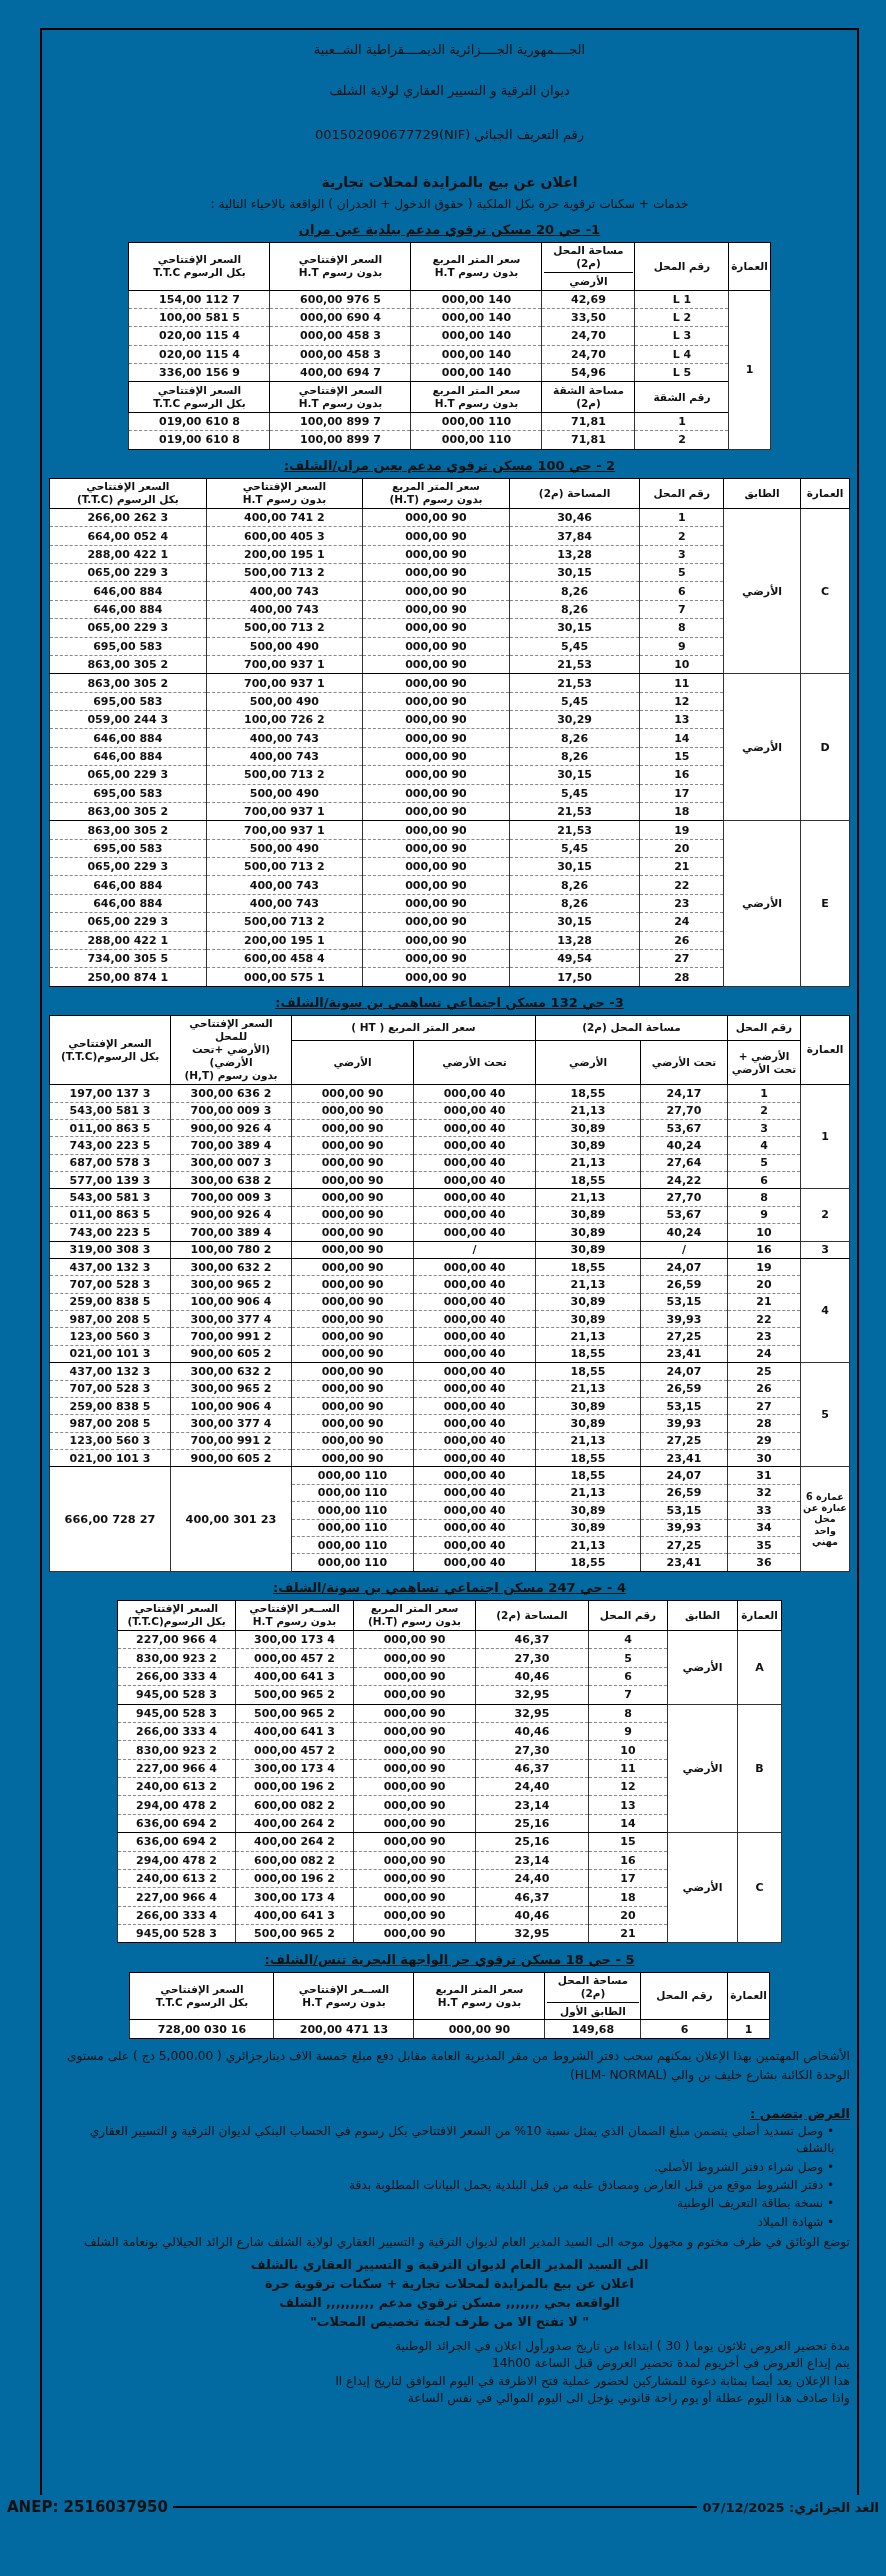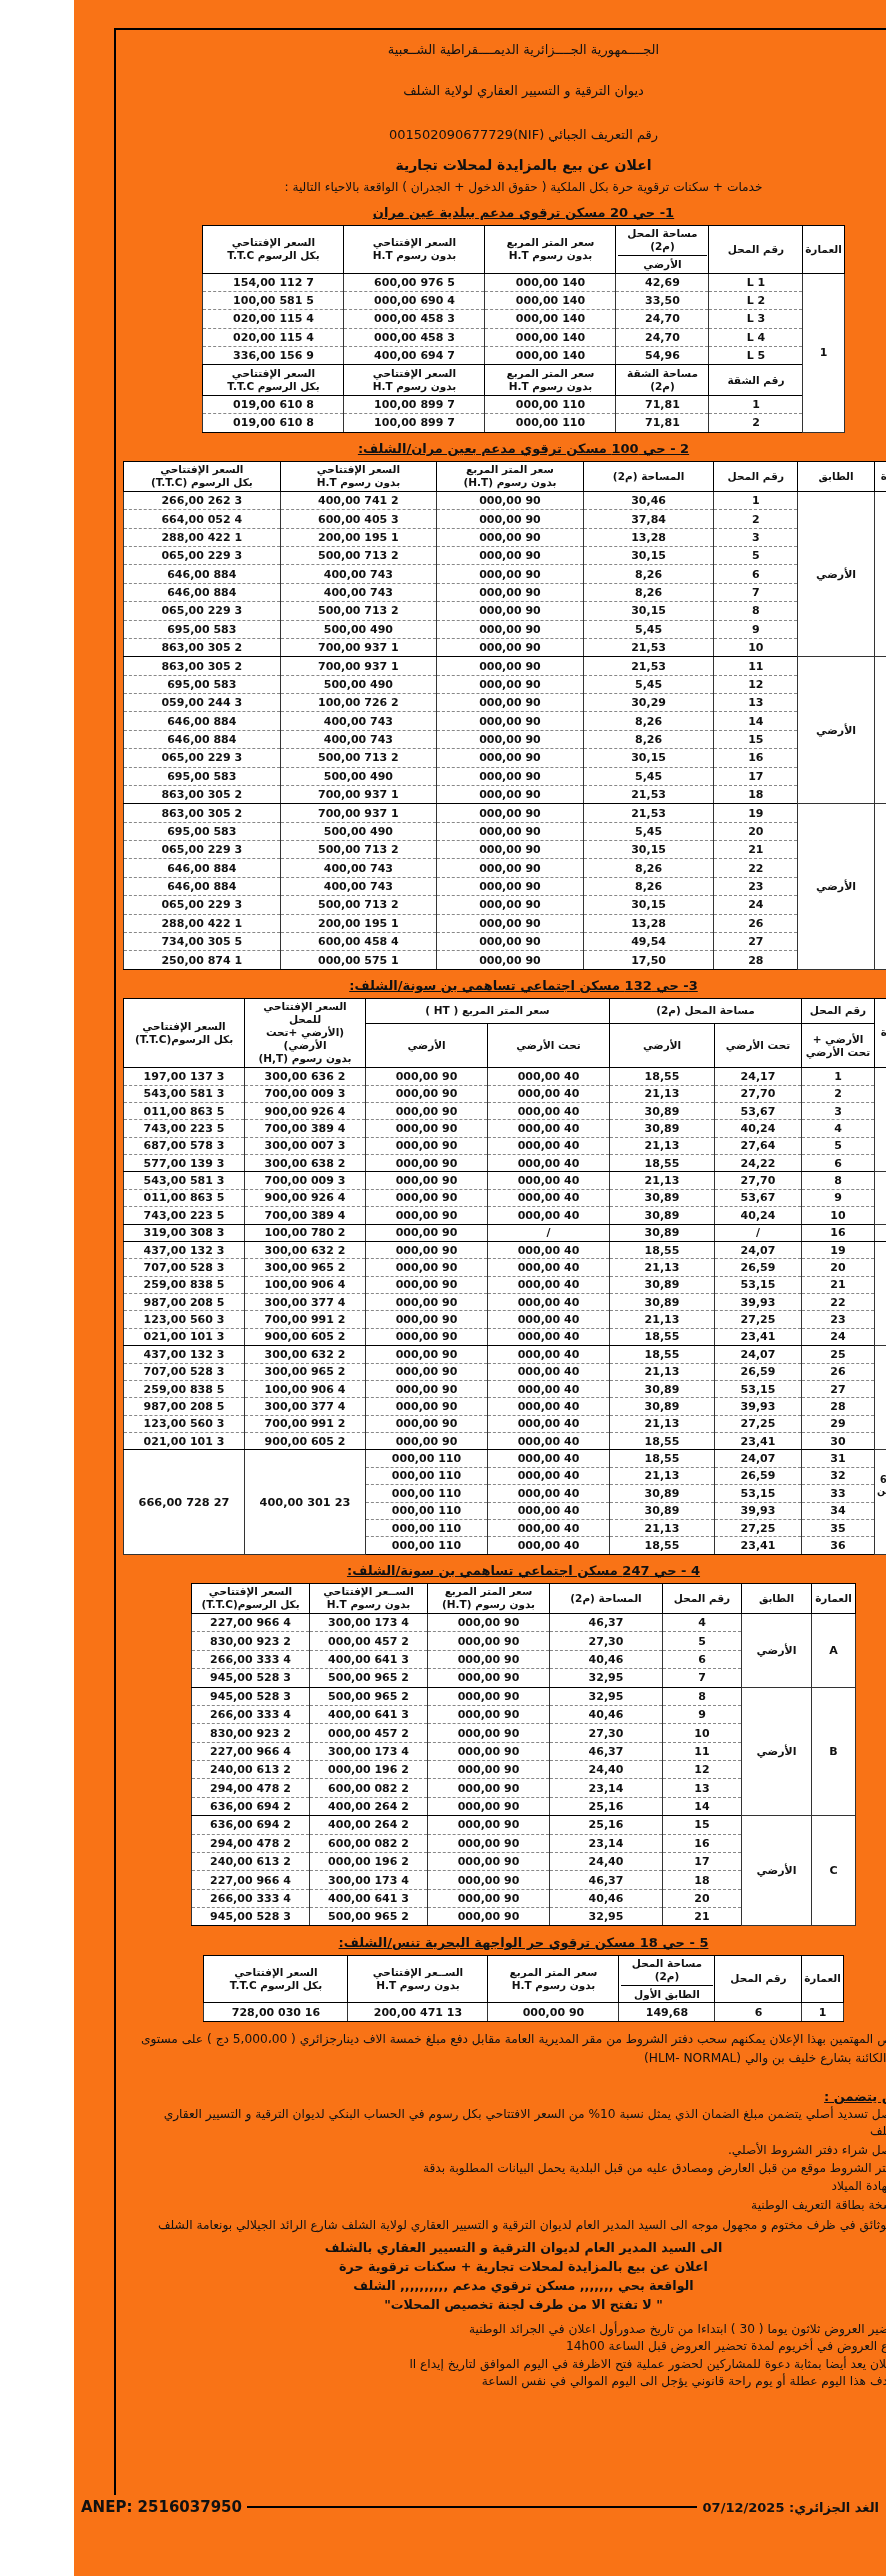--- a/index.html
+++ b/index.html
@@ -3,7 +3,7 @@
 <meta charset="utf-8">
 <style>
   html,body{margin:0;padding:0;background:#fff;}
-  .page{position:relative;width:812px;height:2576px;background:#f97316;overflow:hidden;
+  .page{position:relative;width:886px;height:2576px;background:#0369a1;overflow:hidden;
         font-family:"DejaVu Sans",sans-serif;color:#111;direction:rtl;}
   .frame{position:absolute;top:28px;left:40px;width:819px;height:2467px;
          border:2.6px solid #000;border-bottom:none;box-sizing:border-box;padding:0 7px;}

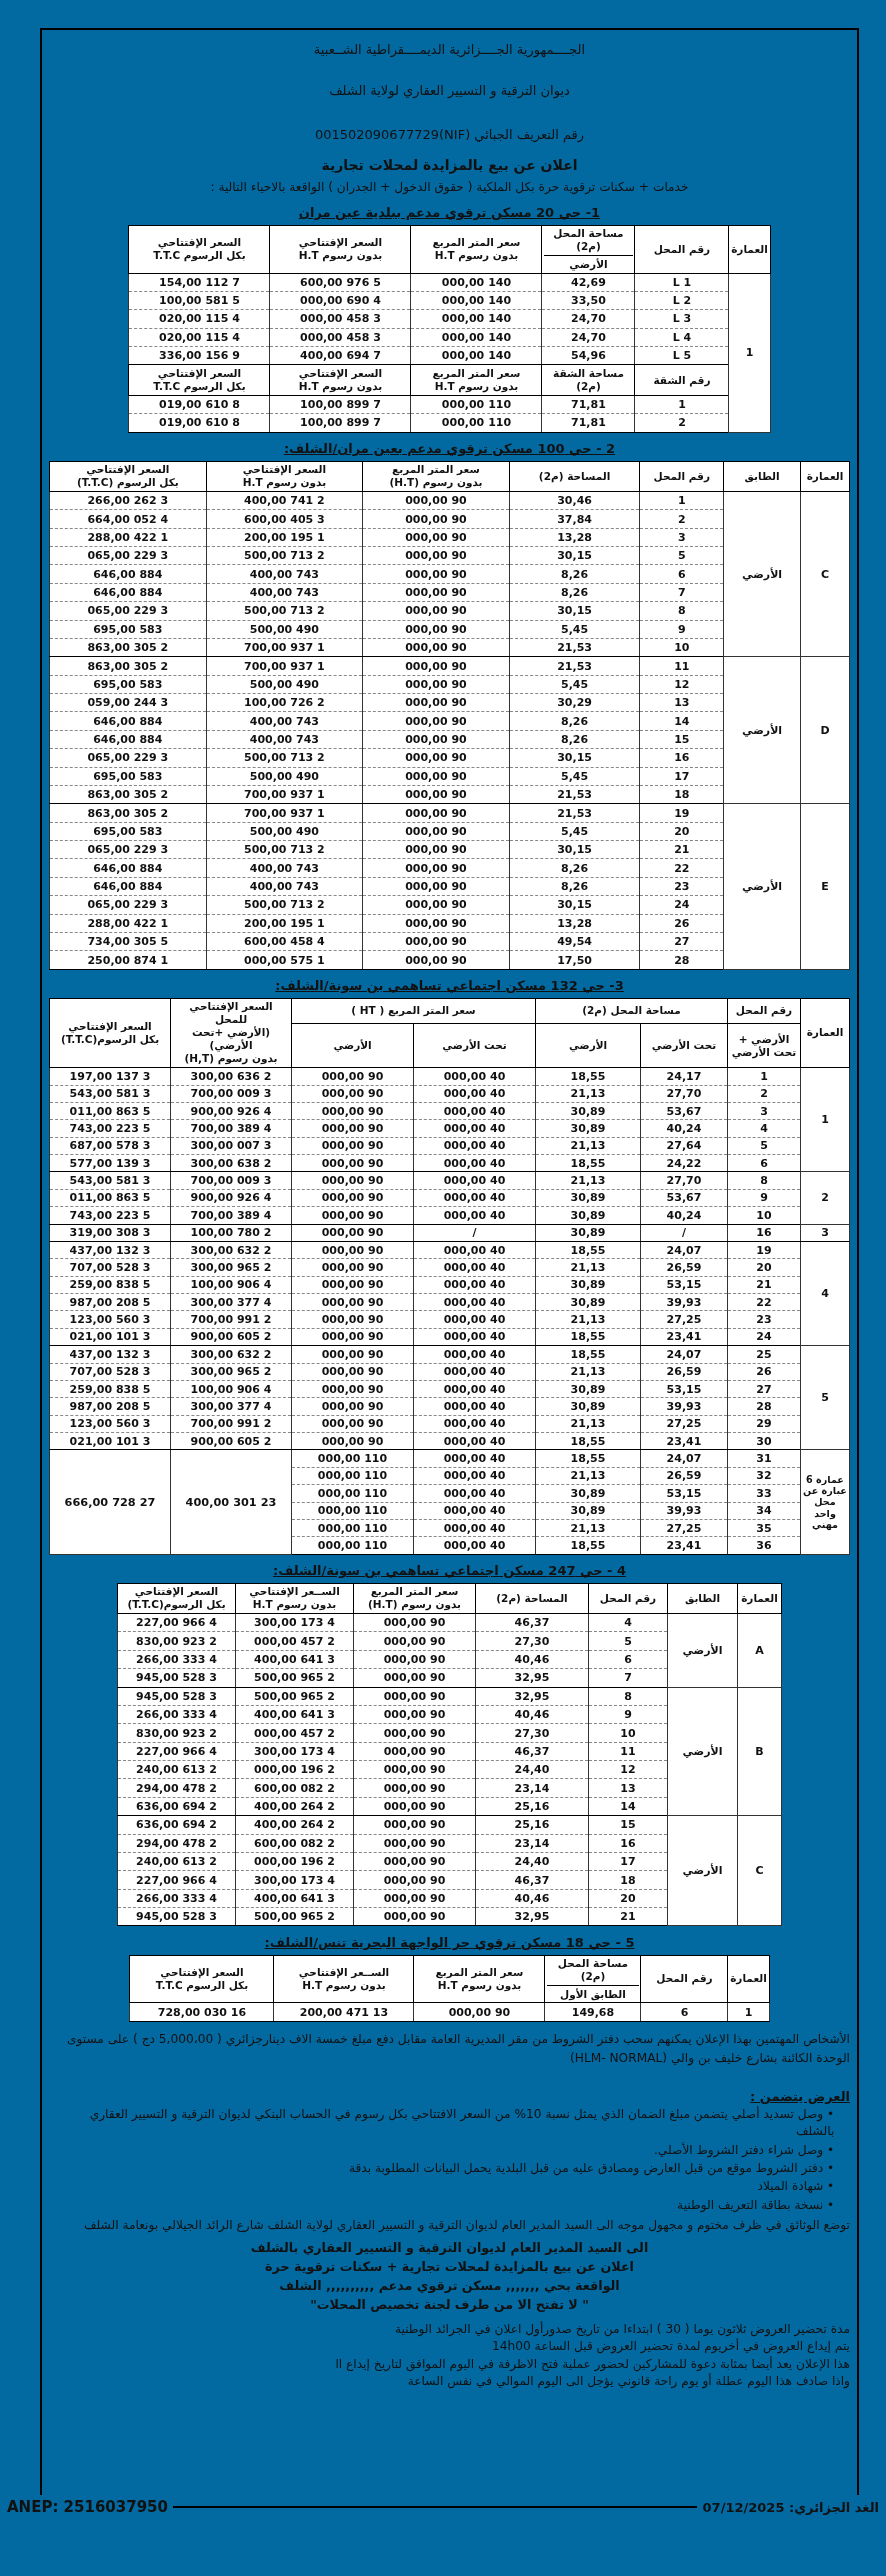--- a/index.html
+++ b/index.html
@@ -11,7 +11,7 @@
   .hdr1{margin-top:12.2px;font-size:13px;}
   .hdr2{margin-top:23px;font-size:13px;line-height:21px;}
   .nif{margin-top:26px;font-size:13px;}
-  .main-title{margin-top:15px;font-size:14px;font-weight:700;}
+  .main-title{margin-top:32px;font-size:14px;font-weight:700;}
   .intro{margin-top:5.2px;font-size:12.2px;line-height:18.3px;text-align:center;}
   .s-title{margin:8.7px 0 4.4px;font-size:13px;font-weight:700;text-align:center;text-decoration:underline;}
   table{border-collapse:collapse;table-layout:fixed;margin:0 auto;font-size:11px;background:#fff;}

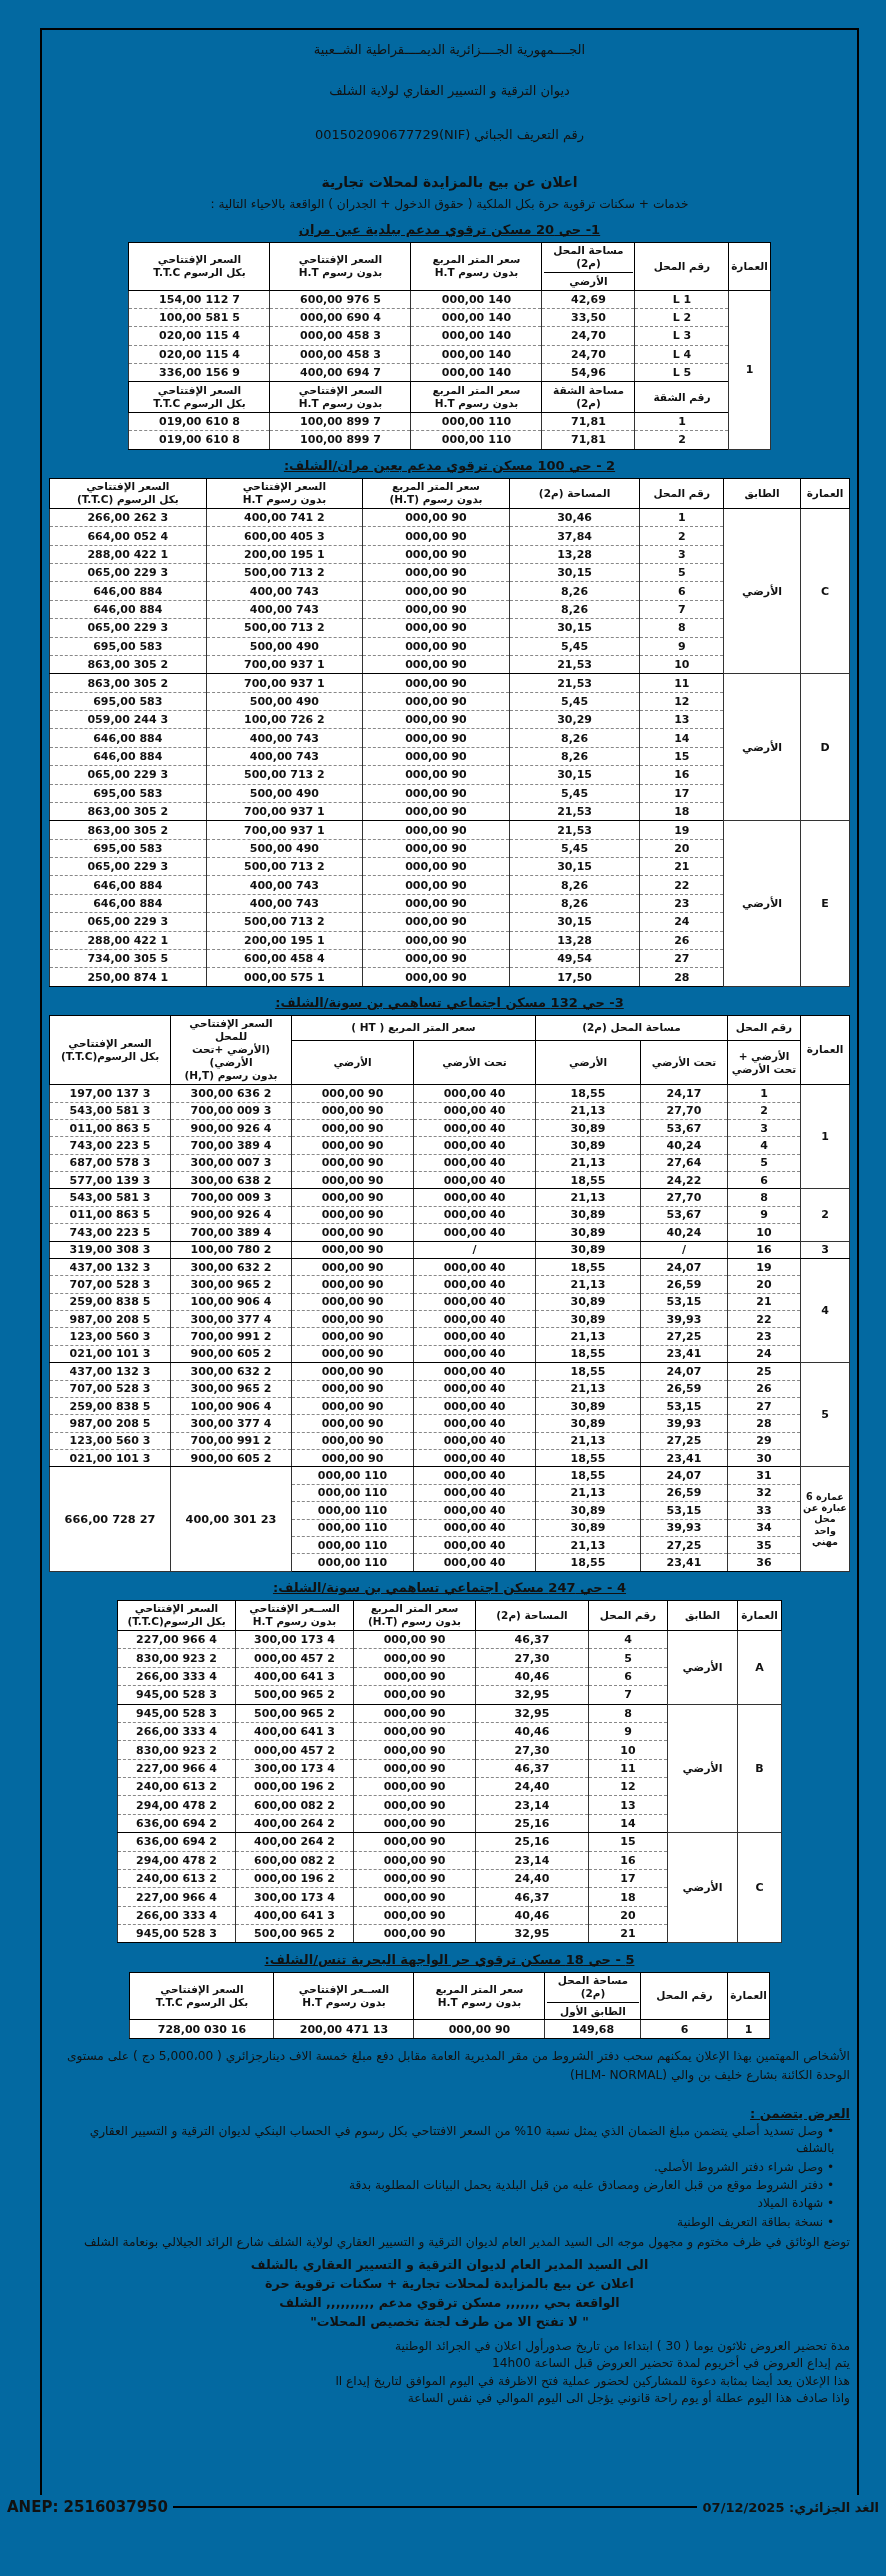--- a/index.html
+++ b/index.html
@@ -884,8 +884,8 @@
       <div>•  وصل تسديد أصلي يتضمن  مبلغ الضمان الذي يمثل نسبة 10% من السعر الافتتاحي بكل رسوم في الحساب البنكي لديوان الترقية و التسيير العقاري بالشلف</div>
       <div>• وصل شراء دفتر الشروط الأصلي.</div>
       <div>• دفتر الشروط موقع من قبل العارض ومصادق عليه من قبل البلدية يحمل البيانات المطلوبة بدقة</div>
+      <div>• نسخة بطاقة التعريف الوطنية</div>
       <div>• شهادة الميلاد</div>
-      <div>• نسخة بطاقة التعريف الوطنية</div>
     </div>
     <div class="ftxt" style="margin-top:1.7px">توضع الوثائق  في ظرف مختوم و مجهول  موجه الى السيد المدير العام لديوان الترقية و التسيير العقاري لولاية الشلف شارع الرائد الجيلالي بونعامة الشلف</div>
     <div class="cen-block">

